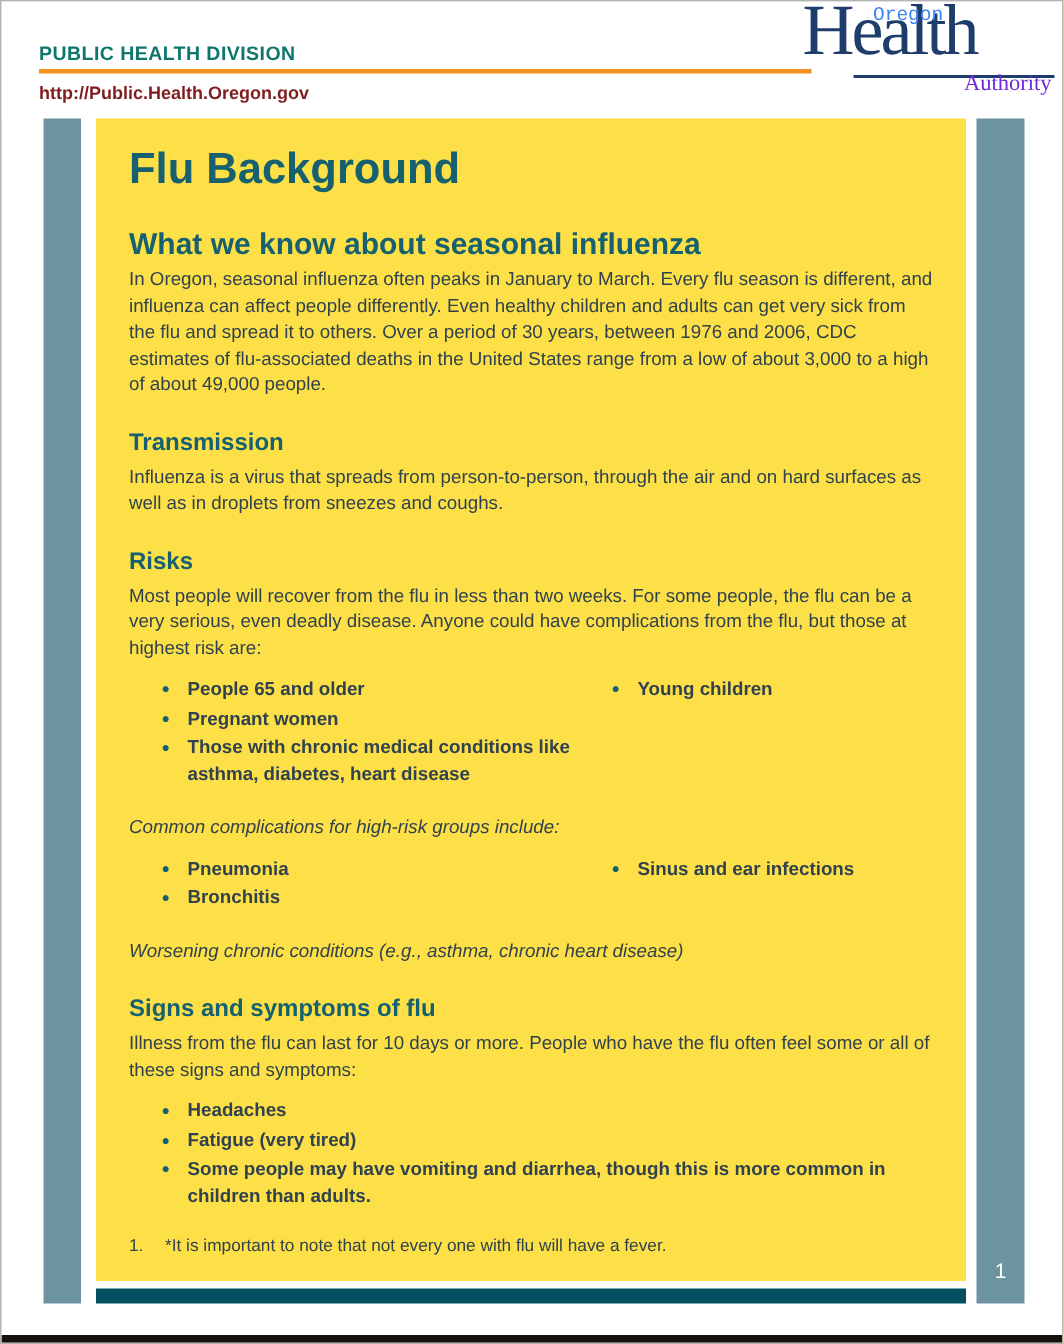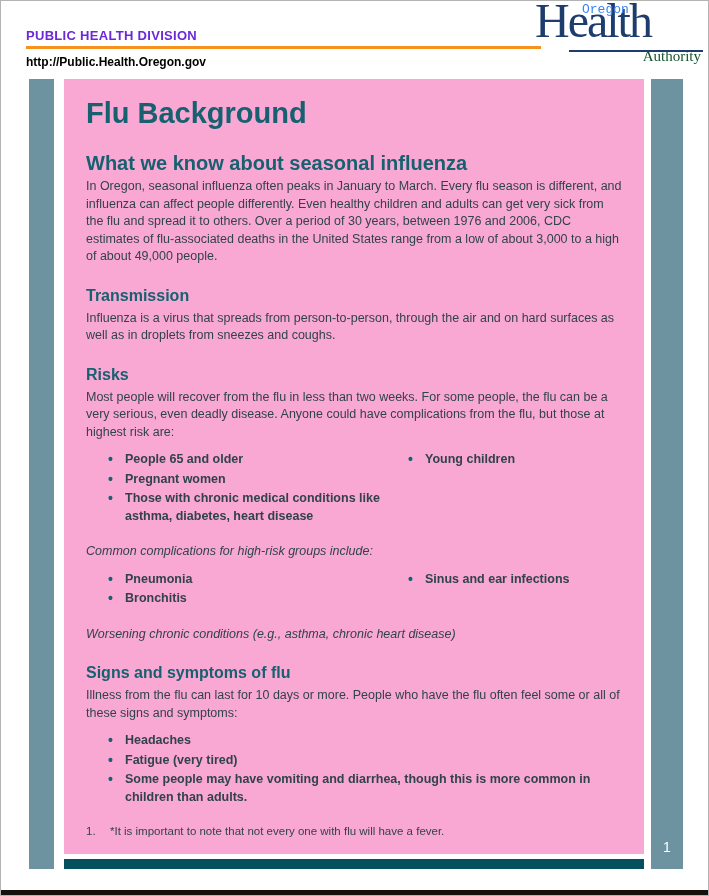--- a/index.html
+++ b/index.html
@@ -18,7 +18,7 @@
   .division {
     position:absolute; left:25px; top:27px;
     font-size:13px; font-weight:bold; letter-spacing:.3px;
-    color:#6d28d9;
+    color:#0f766e;
   }
   .header-rule {
     position:absolute; left:25px; top:45px; width:515px; height:3px;

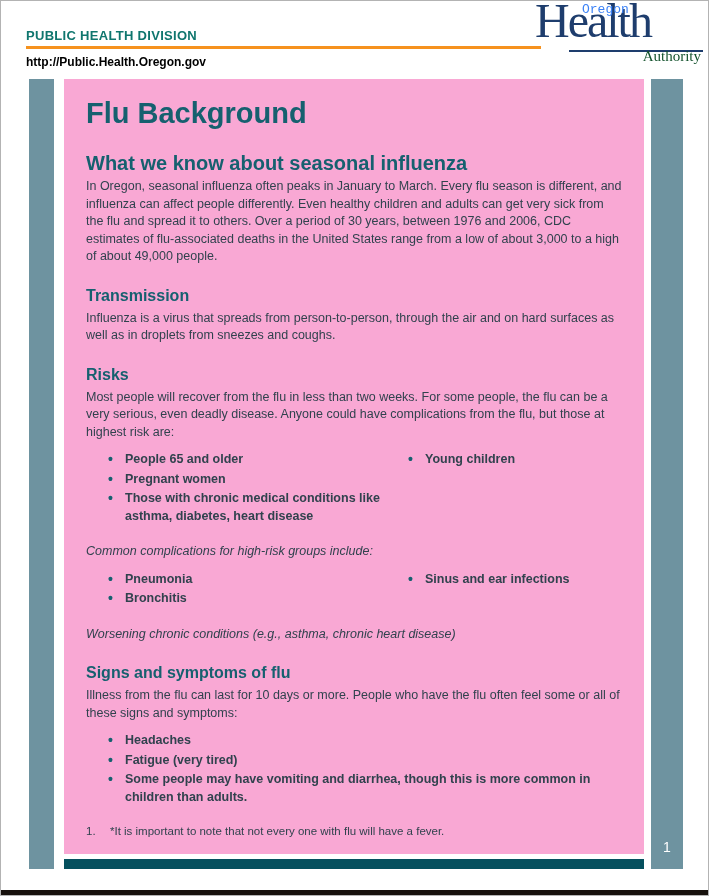--- a/index.html
+++ b/index.html
@@ -26,7 +26,7 @@
   }
   .site-url {
     position:absolute; left:25px; top:54px;
-    font-size:12px; font-weight:bold; color:#000000;
+    font-size:12px; font-weight:bold; color:#7f1d1d;
   }
   .logo { position:absolute; right:7px; top:1px; width:168px; height:60px; }
   .logo-health {

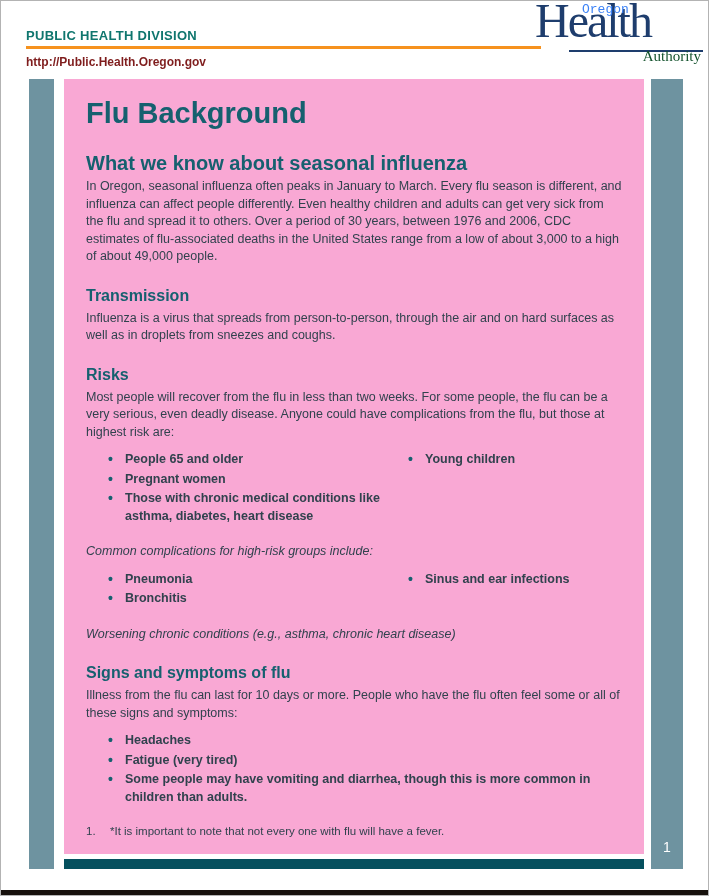--- a/index.html
+++ b/index.html
@@ -42,7 +42,7 @@
   .logo-authority {
     position:absolute; right:2px; bottom:-3px;
     font-family:"Liberation Serif", serif;
-    font-size:15px; color:#14532d;
+    font-size:15px; color:#6d28d9;
   }
   .logo-rule { position:absolute; left:34px; bottom:10px; right:0; height:2px; background:#1e3d6d; }
 

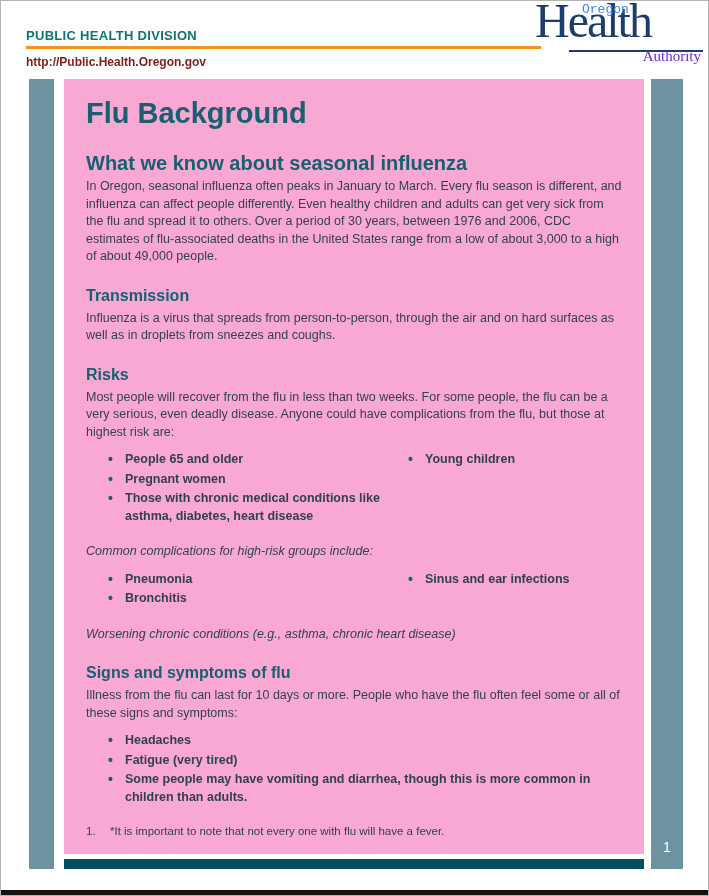--- a/index.html
+++ b/index.html
@@ -59,7 +59,7 @@
   
   .content {
     position:absolute; left:63px; top:78px; width:580px; height:775px;
-    background:#f9a8d4; padding:16px 22px; overflow:hidden;
+    background:#fde047; padding:16px 22px; overflow:hidden;
     color:#31424e;
   }
   .content h1 { font-size:29px; color:#16606f; line-height:32px; margin-top:2px; }

